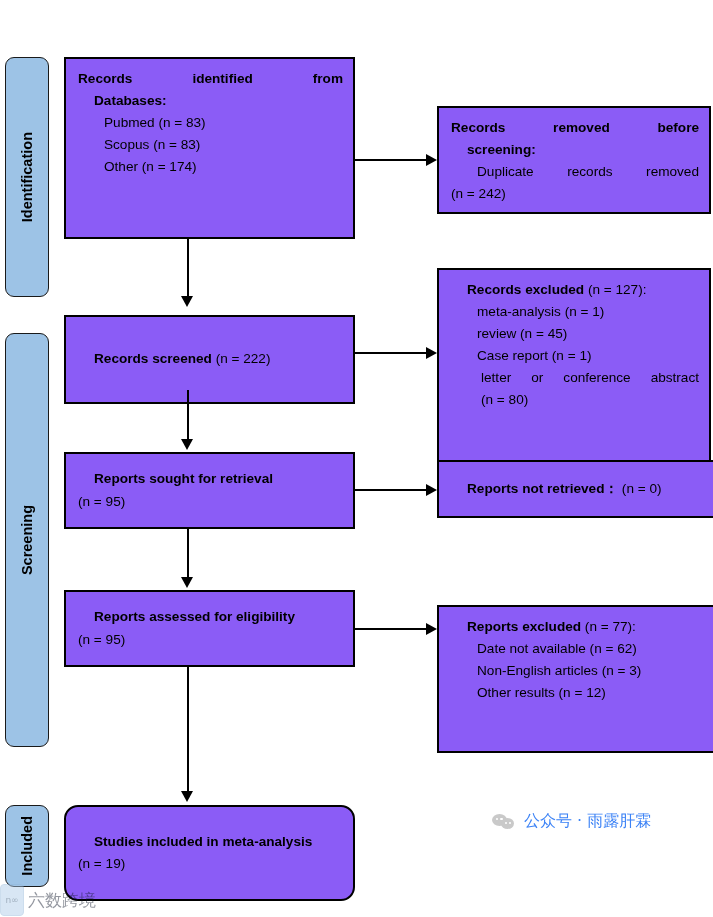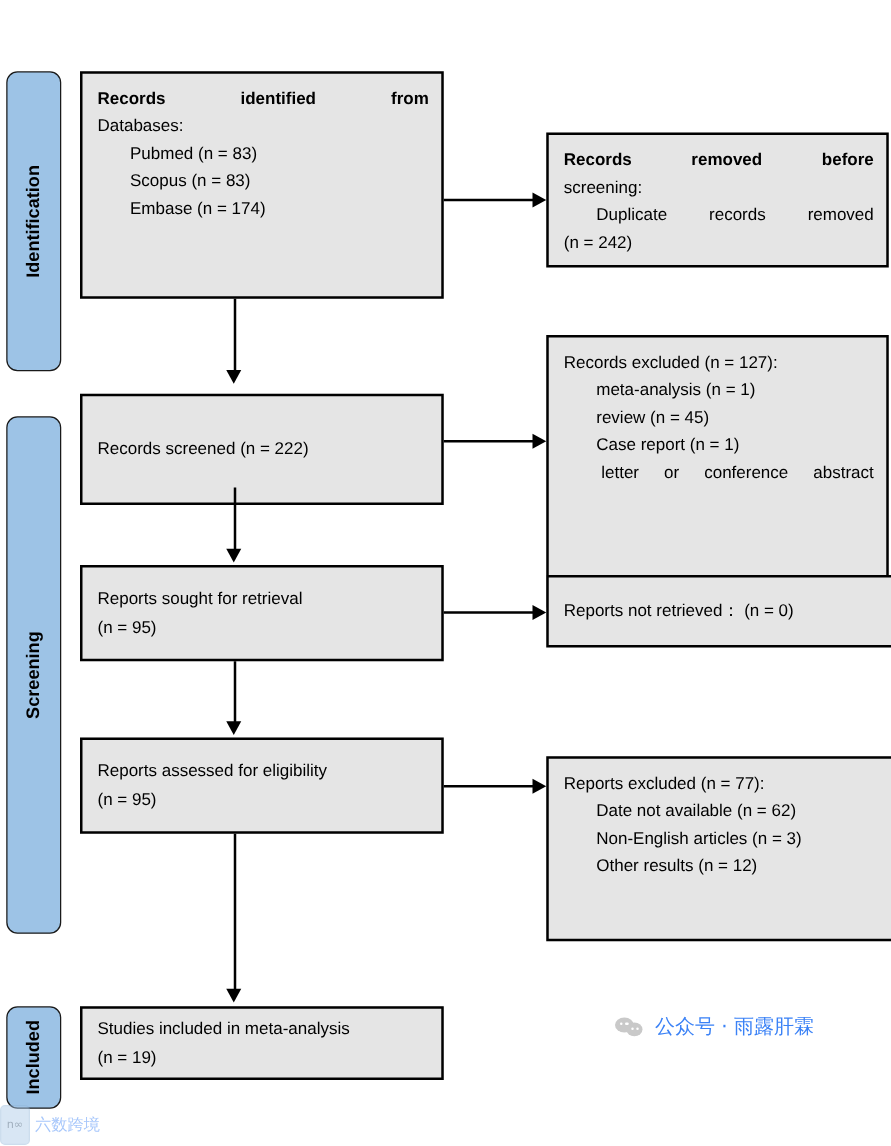--- a/index.html
+++ b/index.html
@@ -34,7 +34,7 @@
 
   
   .box{
-    position:absolute;background:#e5e5e5;border:2.2px solid #000000;
+    position:absolute;background:#8b5cf6;border:2.2px solid #000000;
     box-sizing:border-box;font-size:13.6px;line-height:1.62;
   }
   .box .inner{padding:9px 10px 8px 12px;}

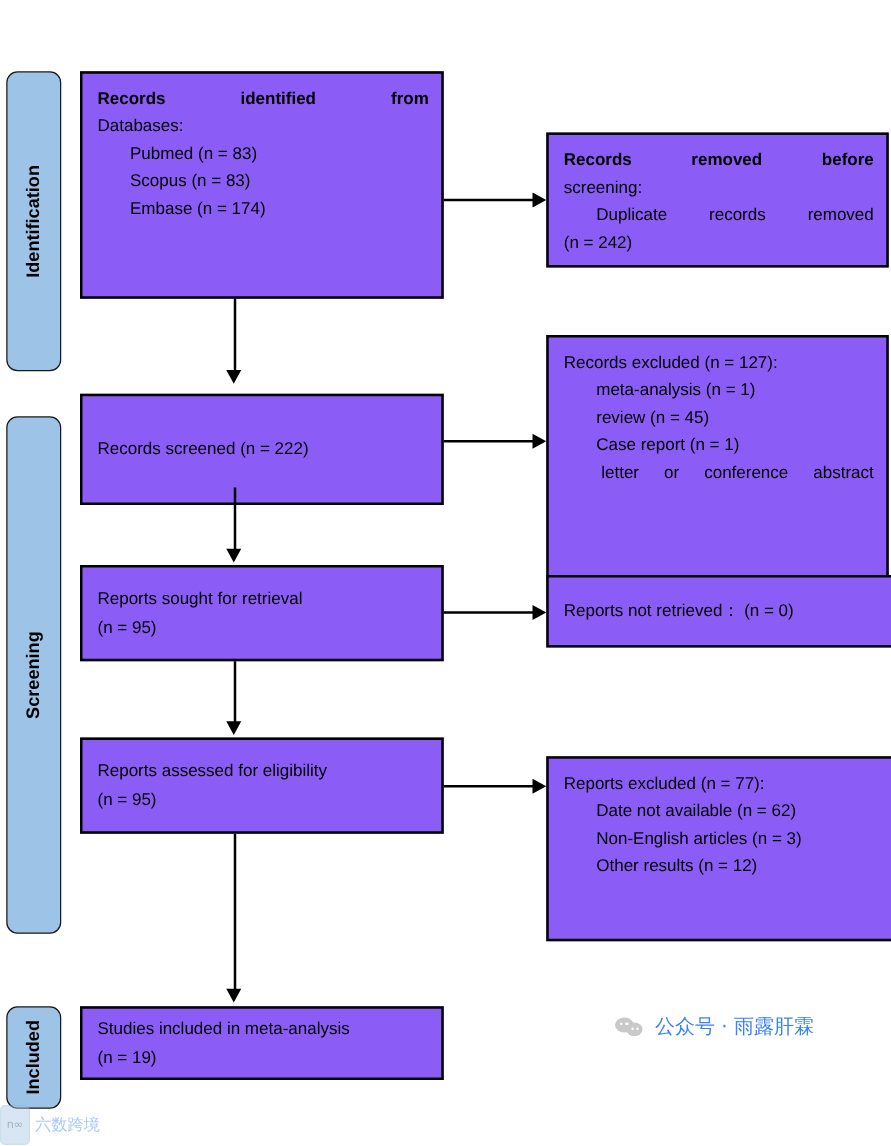--- a/index.html
+++ b/index.html
@@ -38,7 +38,7 @@
     box-sizing:border-box;font-size:13.6px;line-height:1.62;
   }
   .box .inner{padding:9px 10px 8px 12px;}
-  .bold{font-weight:normal;}
+  .bold{font-weight:bold;margin-left:16px;}
   .ital{}
   .indent{padding-left:26px;}
   .indent2{padding-left:30px;}

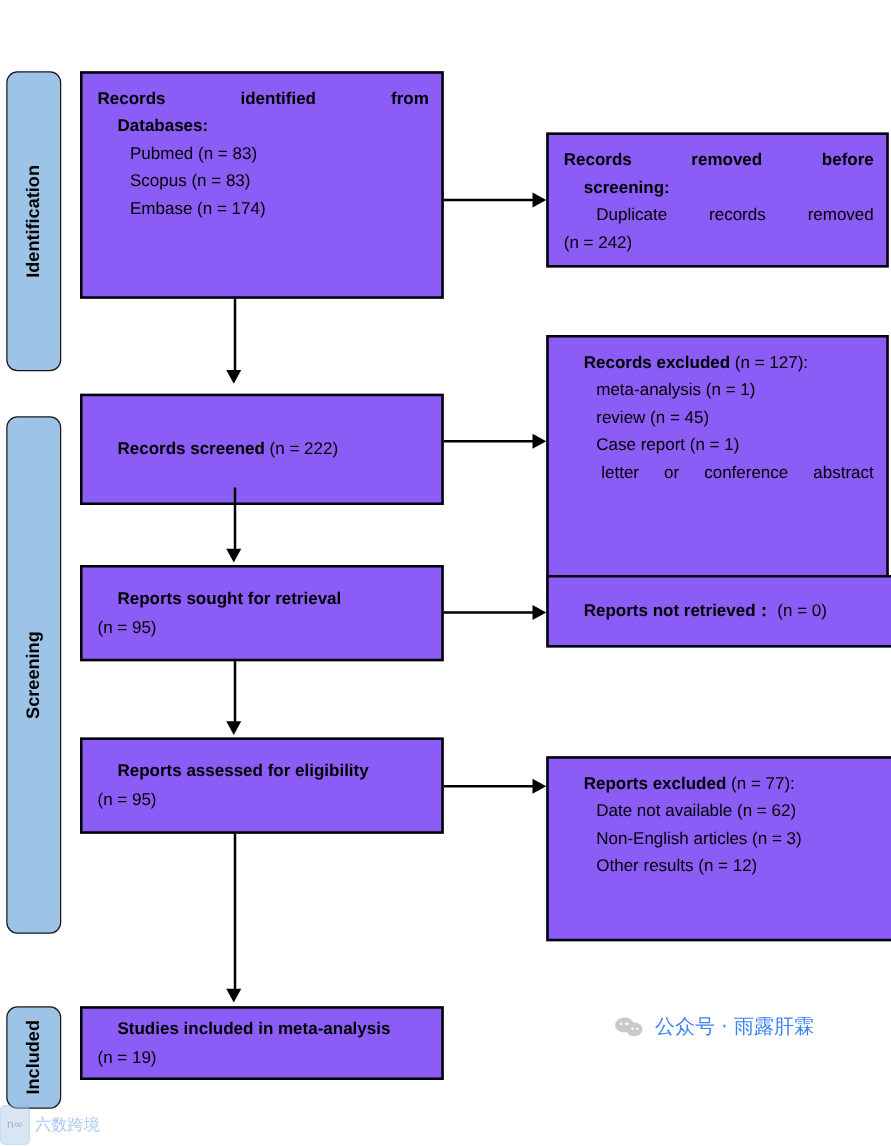--- a/index.html
+++ b/index.html
@@ -139,7 +139,7 @@
         <span class="ital">(n = 83)</span>
       </div>
       <div class="indent">
-        <span>Embase</span>
+        <span>Other</span>
         <span class="ital">(n = 174)</span>
       </div>
     </div>

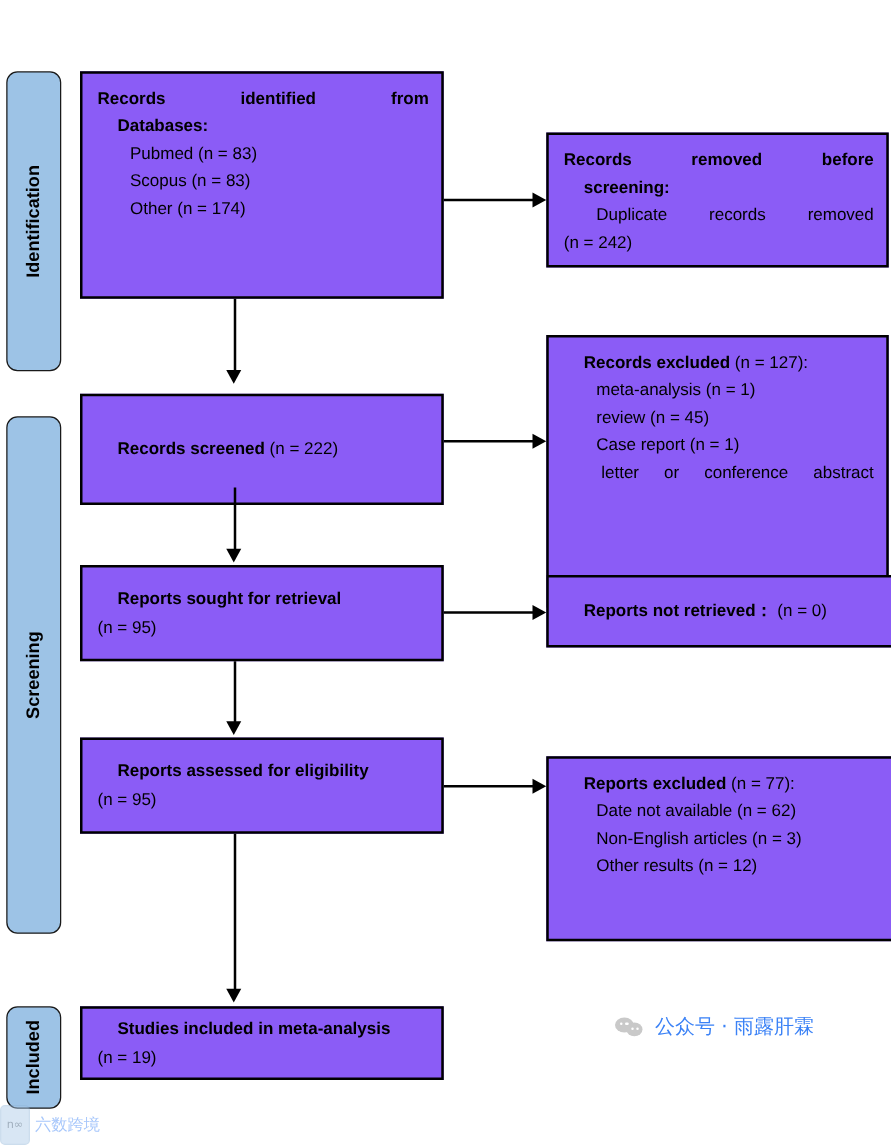--- a/index.html
+++ b/index.html
@@ -183,6 +183,7 @@
         <span class="ital">(n = 1)</span>
       </div>
       <div class="indent2 justn">letter or conference abstract</div>
+      <div class="indent2 ital">(n = 80)</div>
     </div>
   </div>
 

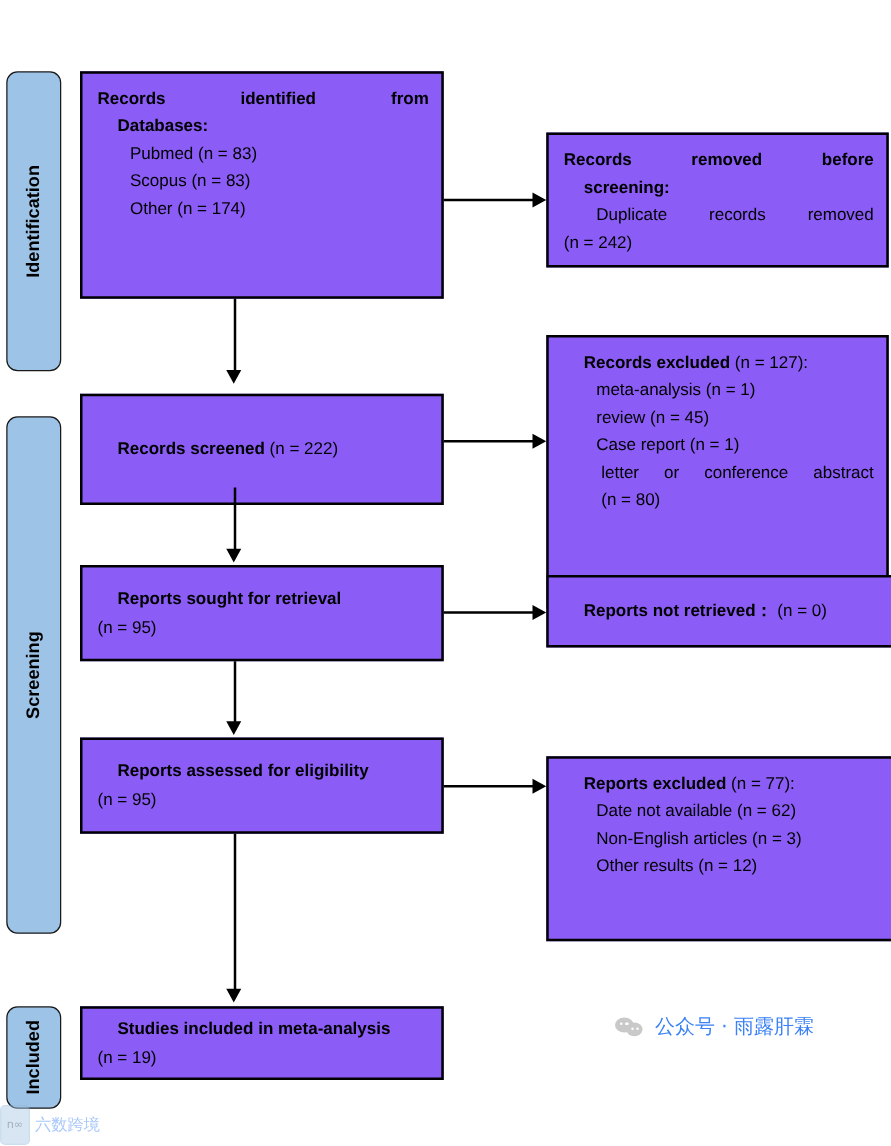--- a/index.html
+++ b/index.html
@@ -52,7 +52,7 @@
   #box-screened{left:64px;top:315px;width:291px;height:89px;}
   #box-sought{left:64px;top:452px;width:291px;height:77px;}
   #box-assessed{left:64px;top:590px;width:291px;height:77px;}
-  #box-included{left:64px;top:805px;width:291px;height:59px;}
+  #box-included{left:64px;top:805px;width:291px;height:96px;border-radius:14px;}
 
   
   #box-removed{left:437px;top:106px;width:274px;height:108px;}

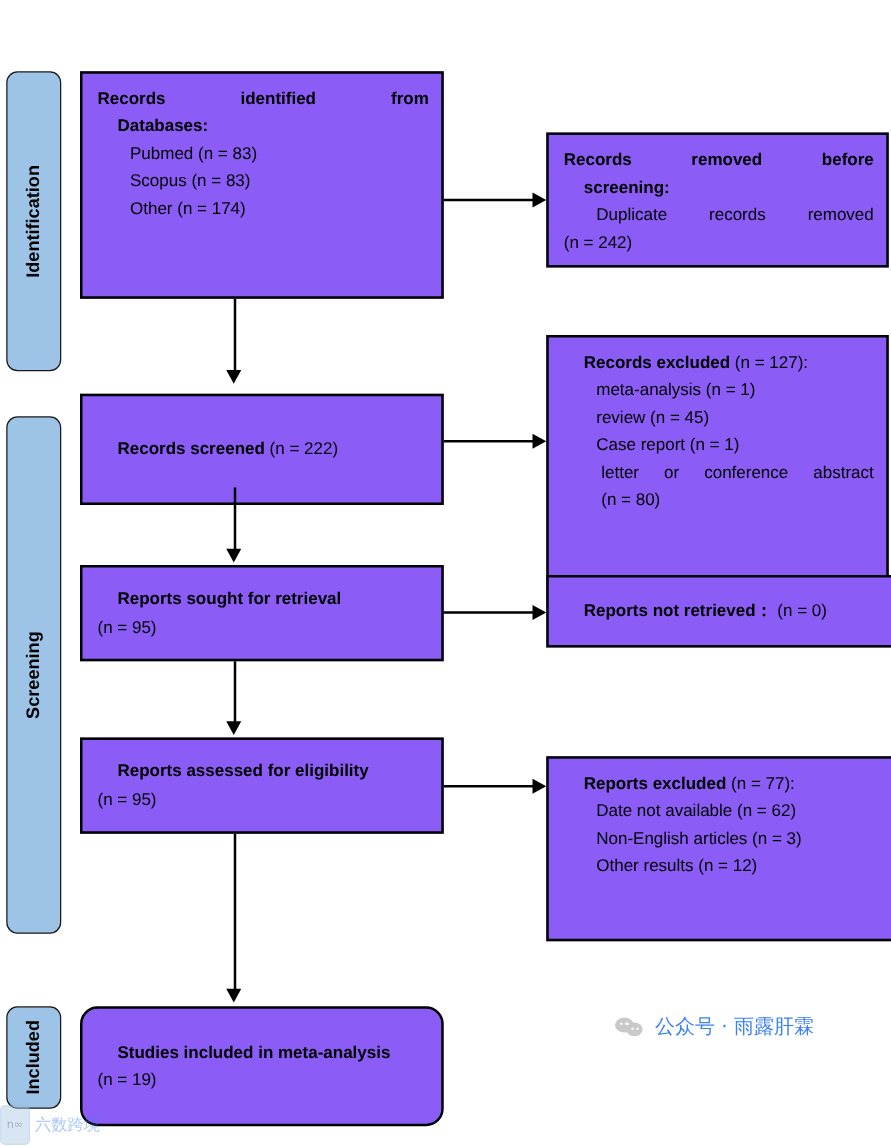--- a/index.html
+++ b/index.html
@@ -106,7 +106,7 @@
     font-size:9px;color:#2f4f70;font-family:"DejaVu Sans",sans-serif;
   }
   .wm-left-text{
-    color:#3b82f6;font-size:13px;white-space:nowrap;
+    color:#0f172a;font-size:17px;white-space:nowrap;
     font-family:"DejaVu Sans",sans-serif;
   }
 </style>

